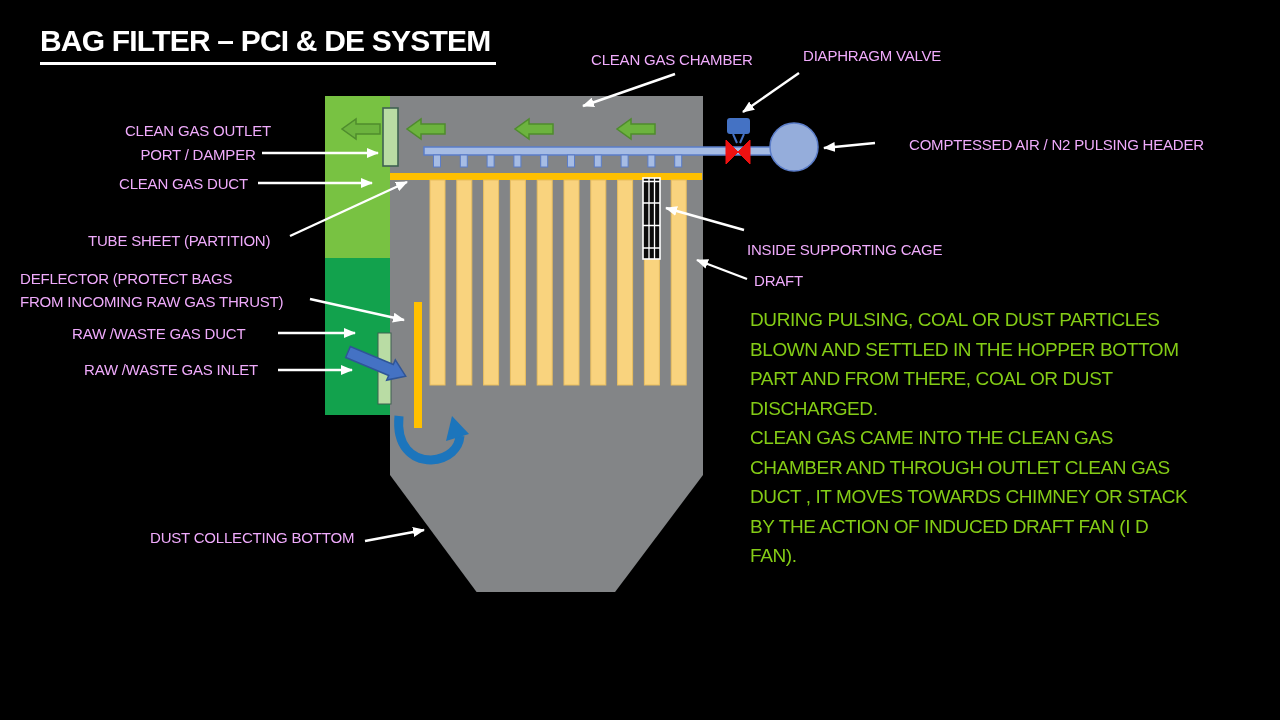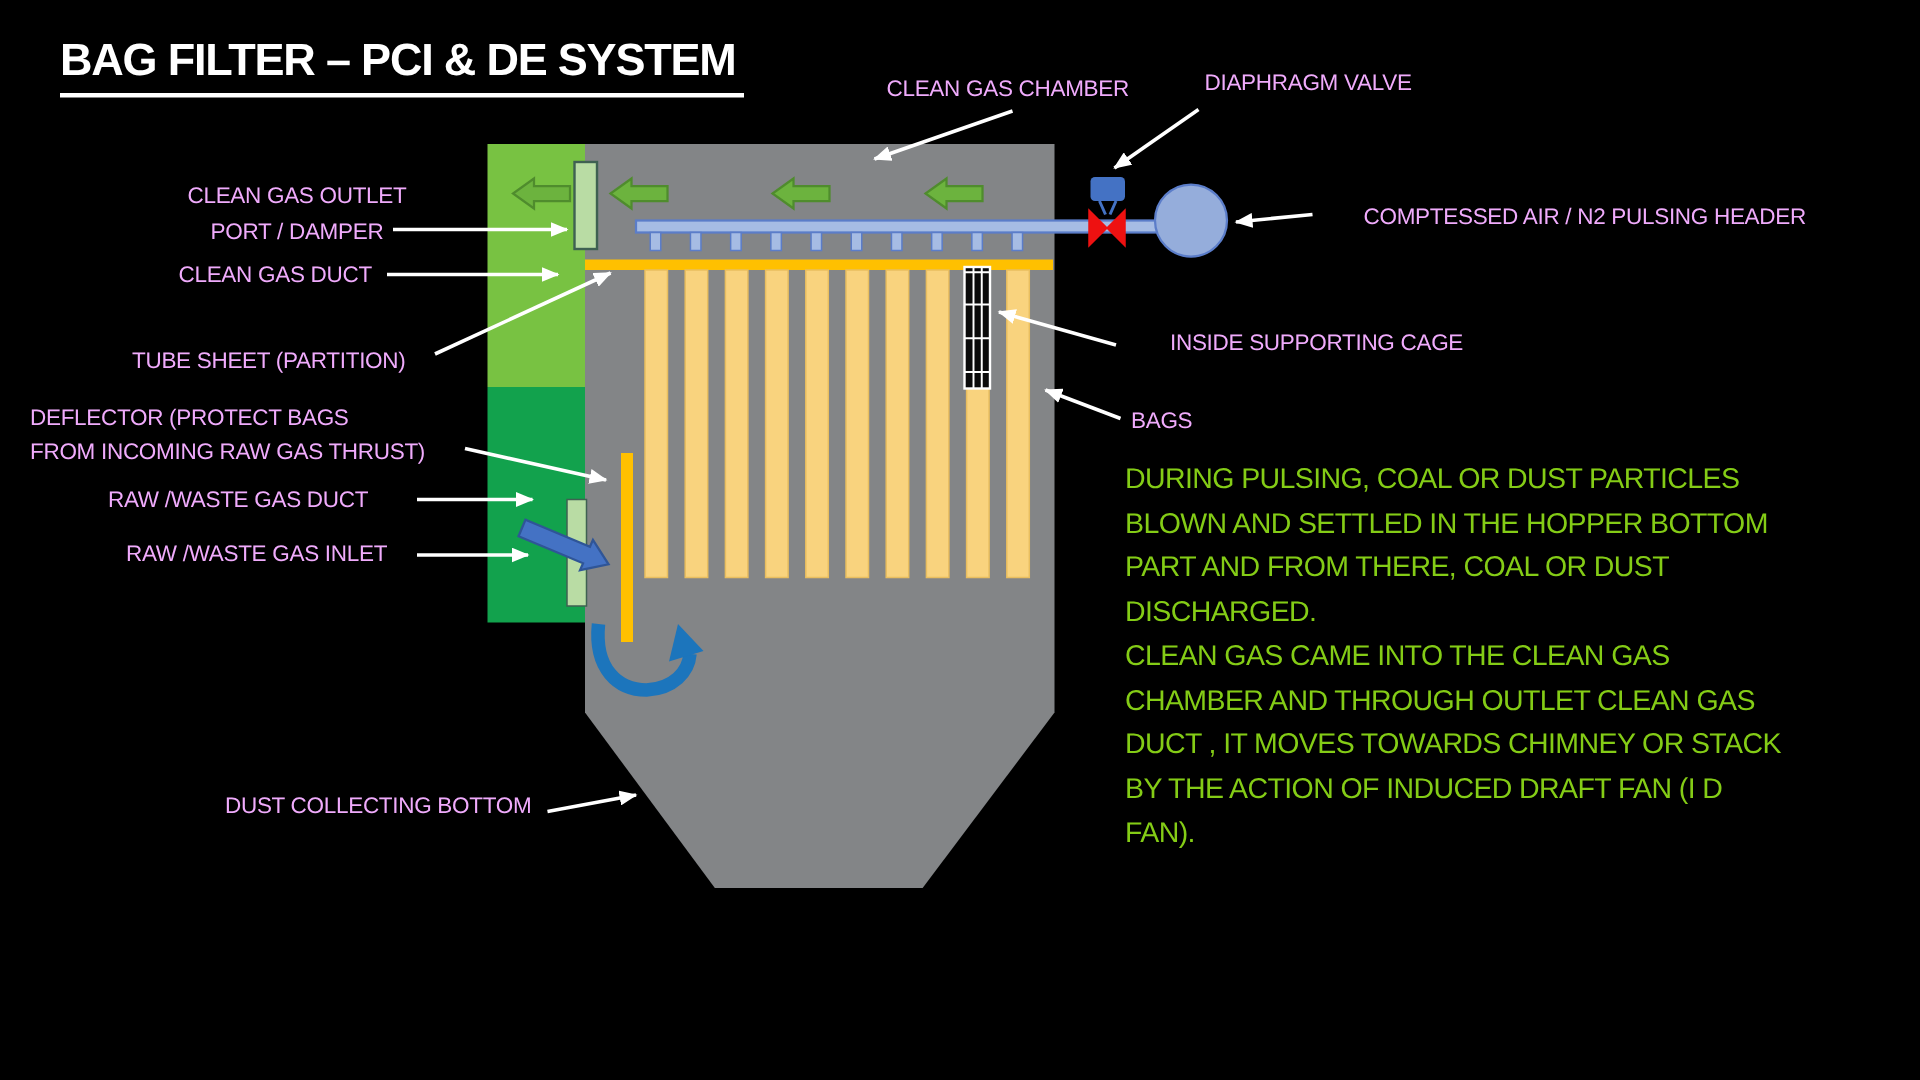--- a/index.html
+++ b/index.html
@@ -21,7 +21,7 @@
   #chamber-label{left:591px;top:51px;}
   #valve-label{left:803px;top:47px;}
   #header-label{left:884px;top:136px;margin-left:25px;}
-  #cage-label{left:747px;top:220px;margin-left:33px;}
+  #cage-label{left:747px;top:241px;}
   #bags-label{left:754px;top:272px;}
   #note{position:absolute;left:750px;top:305px;width:500px;color:#84cc16;font-size:19px;
         line-height:29.5px;letter-spacing:-0.4px;white-space:pre-line;}

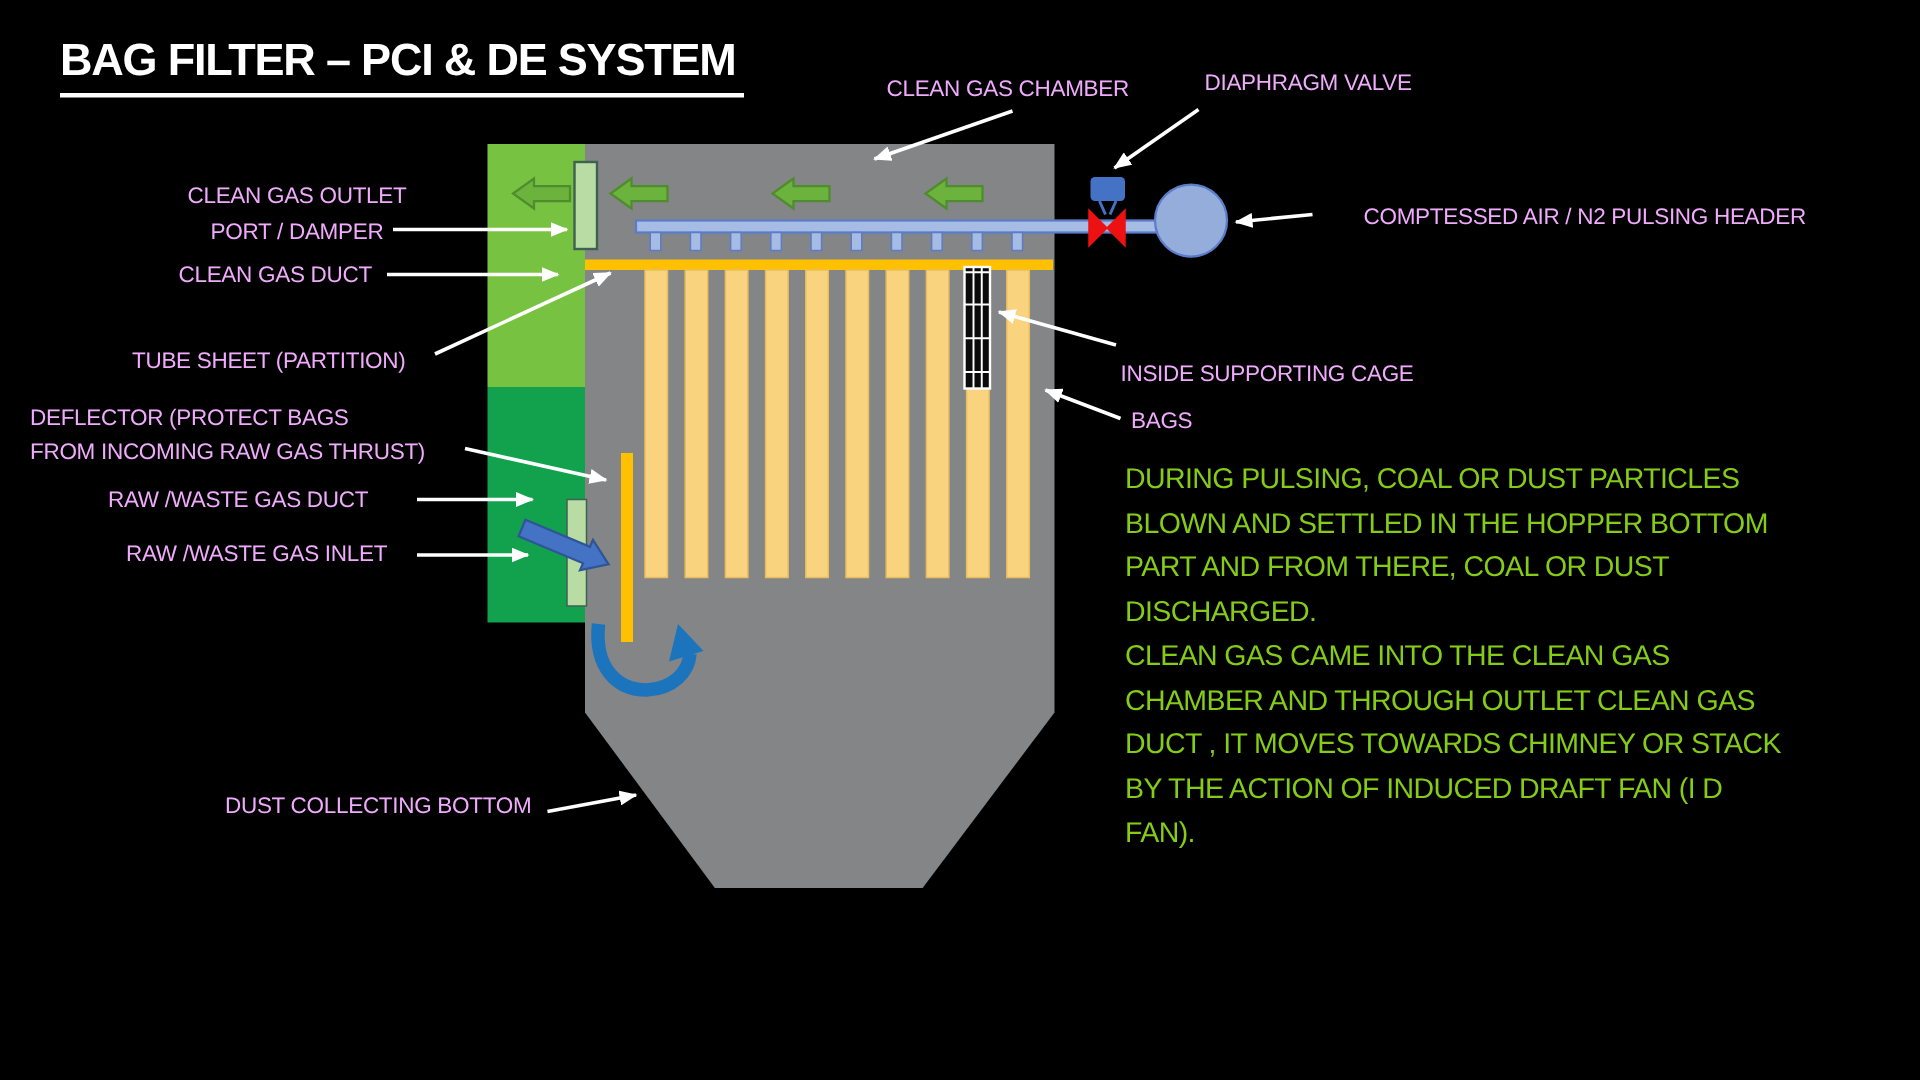--- a/index.html
+++ b/index.html
@@ -138,7 +138,7 @@
   <div class="lbl" id="hopper-label">DUST COLLECTING BOTTOM</div>
   <div class="lbl" id="header-label">COMPTESSED AIR / N2 PULSING HEADER</div>
   <div class="lbl" id="cage-label">INSIDE SUPPORTING CAGE</div>
-  <div class="lbl" id="bags-label">BAGS</div>
+  <div class="lbl" id="bags-label">DRAFT</div>
 
   <div id="note">DURING PULSING, COAL OR DUST PARTICLES
 BLOWN AND SETTLED IN THE HOPPER BOTTOM

